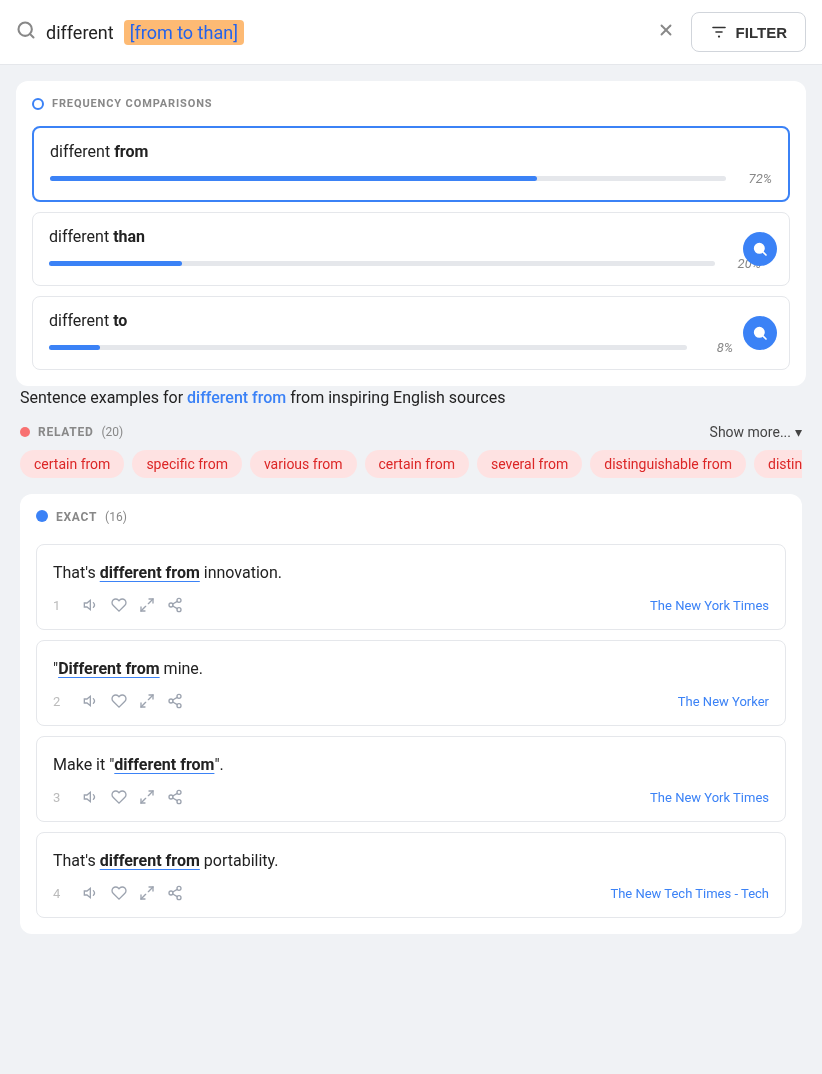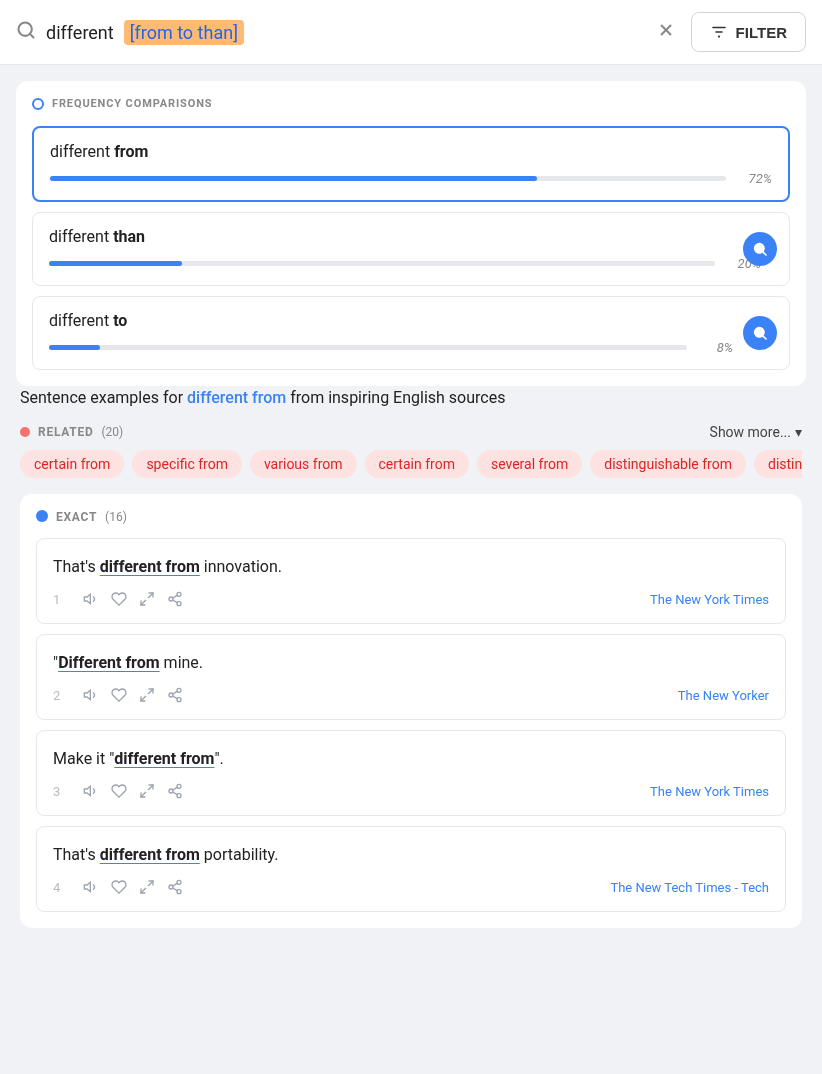--- a/index.html
+++ b/index.html
@@ -243,7 +243,7 @@
       display: flex;
       align-items: flex-start;
       gap: 8px;
-      margin-bottom: 14px;
+      margin-bottom: 20px;
     }
     .exact-dot {
       width: 12px;

